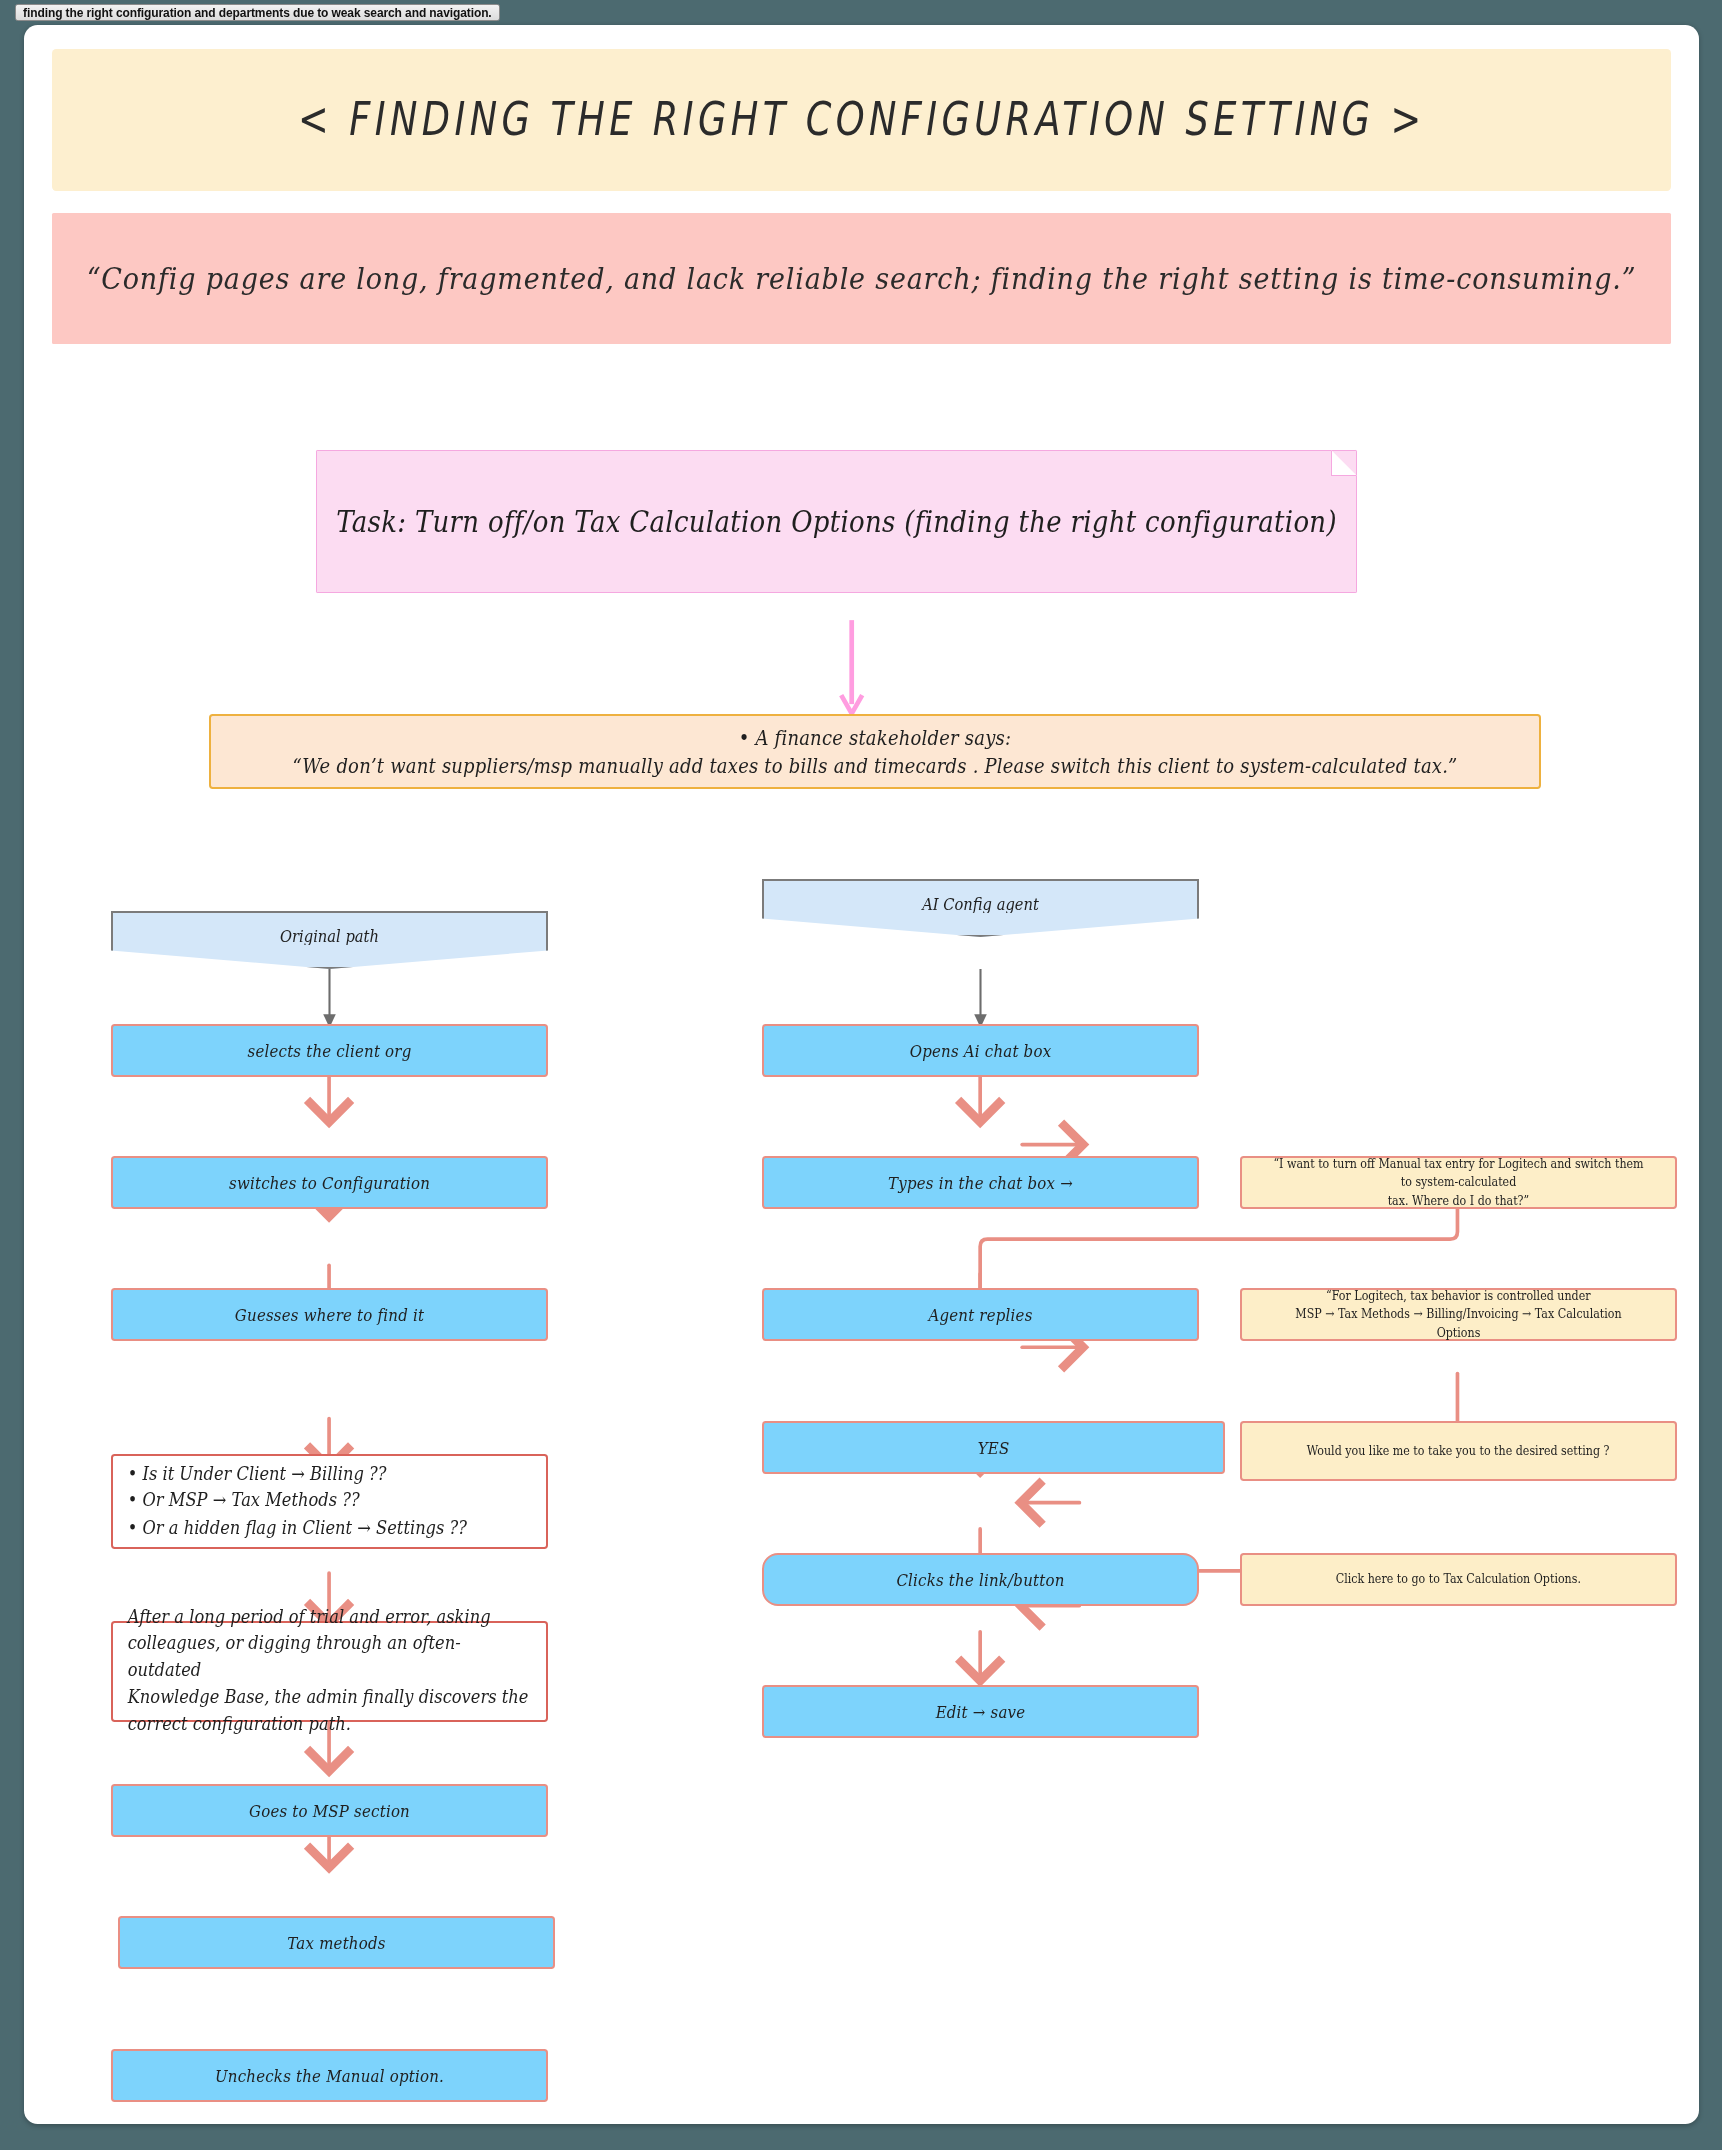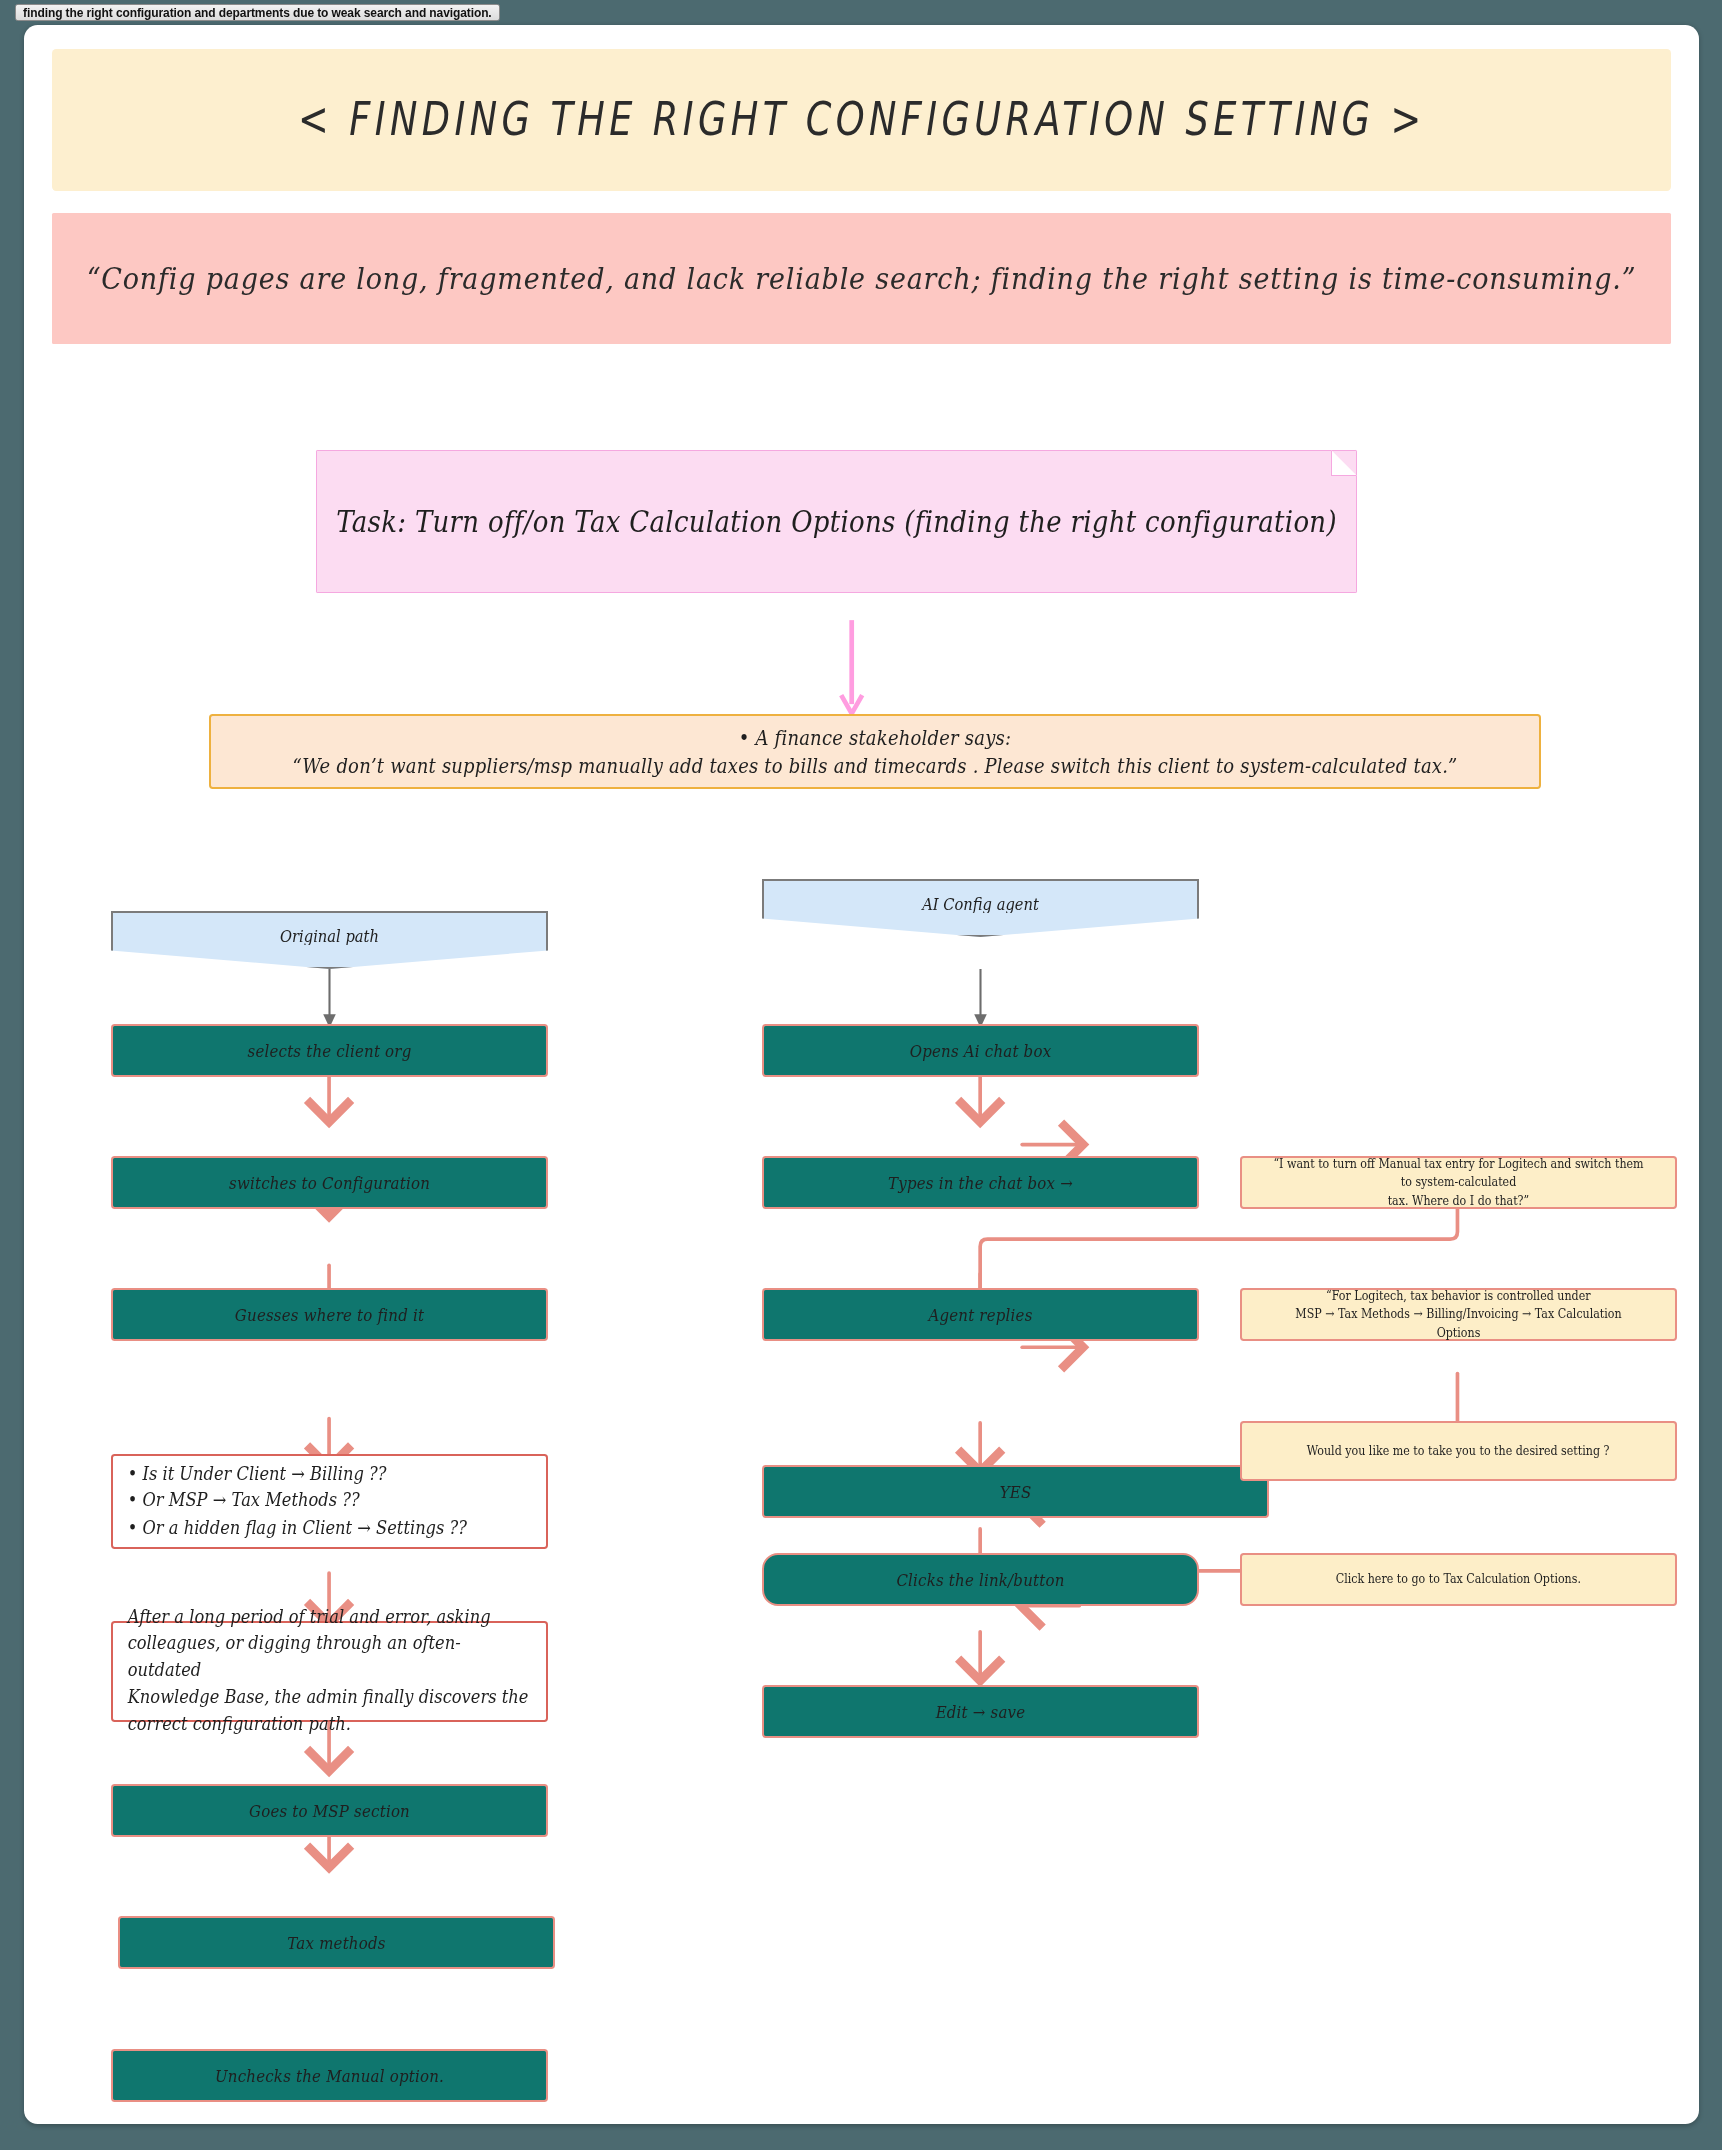--- a/index.html
+++ b/index.html
@@ -136,7 +136,7 @@
   
   .node {
     position: absolute;
-    background: #0f766e;
+    background: #7dd3fc;
     border: 2.6px solid #e98f84;
     border-radius: 3.7px;
     display: flex; align-items: center; justify-content: center;

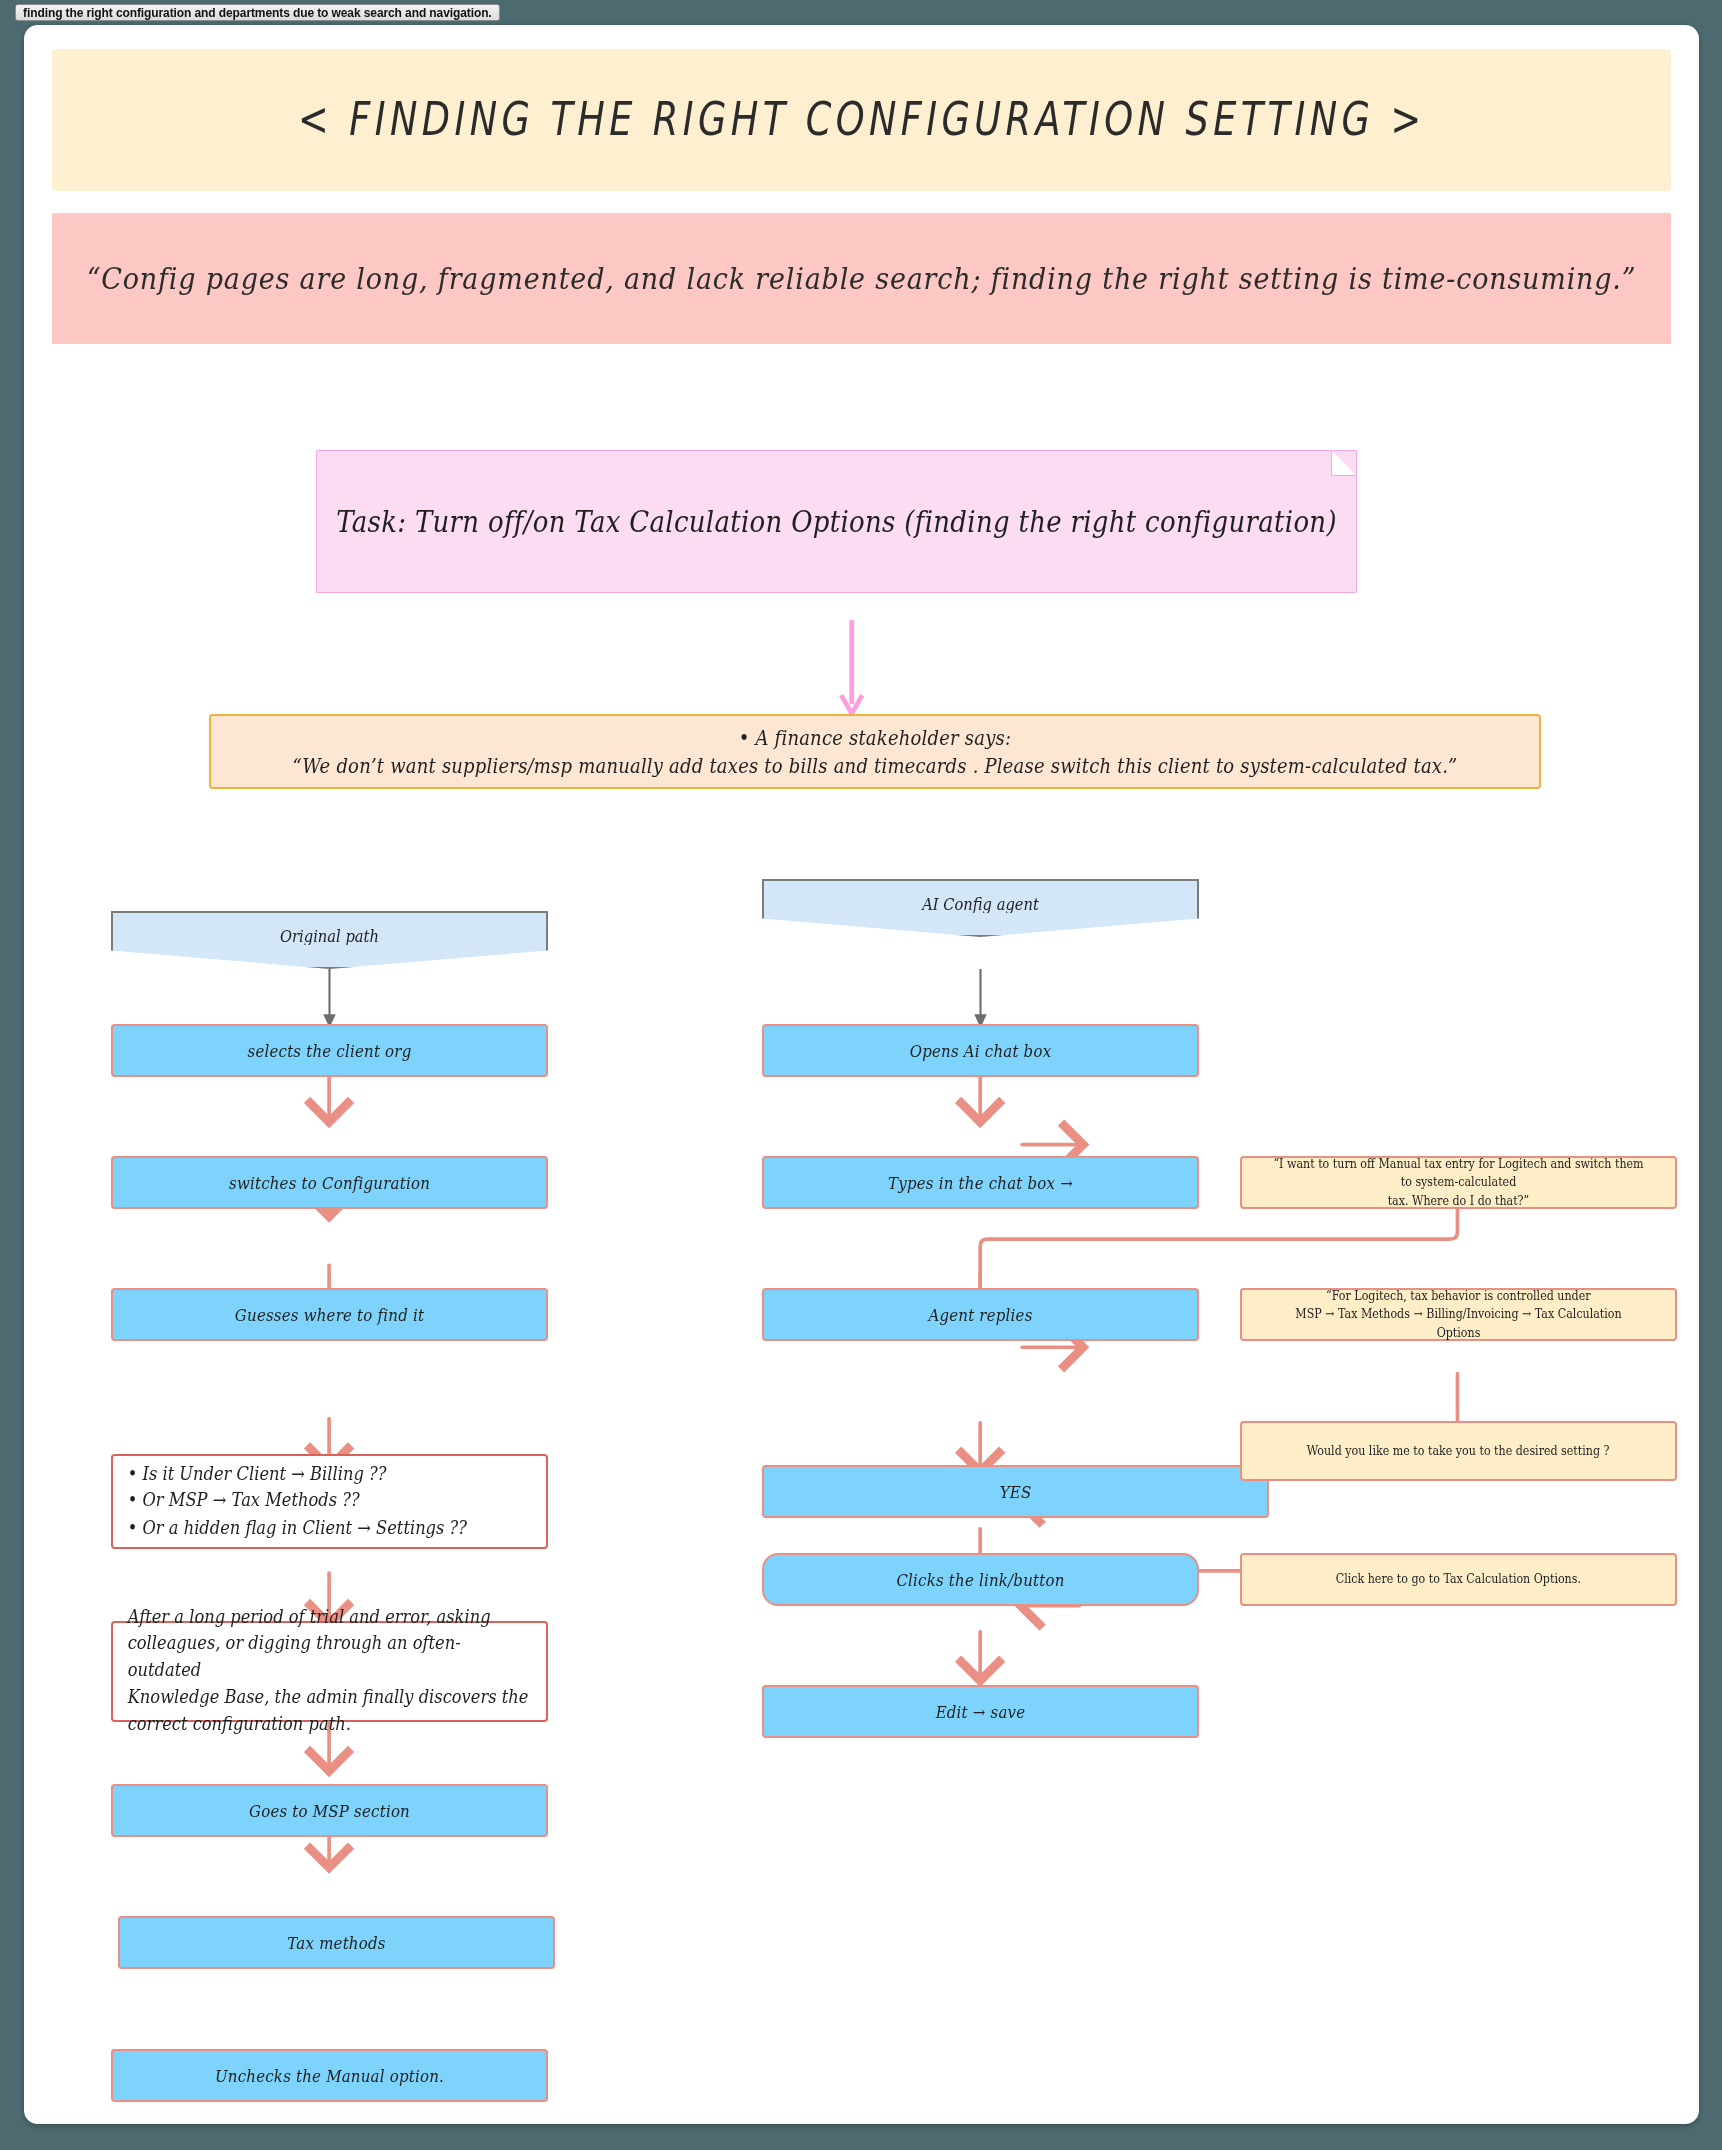--- a/index.html
+++ b/index.html
@@ -308,7 +308,7 @@
     <div class="txt">Agent replies</div>
   </div>
 
-  <div class="node" style="left:738px; top:1396px; width:507px; height:53px;margin-top:44px;">
+  <div class="node" style="left:738px; top:1396px; width:463px; height:53px;">
     <div class="txt">YES</div>
   </div>
 

